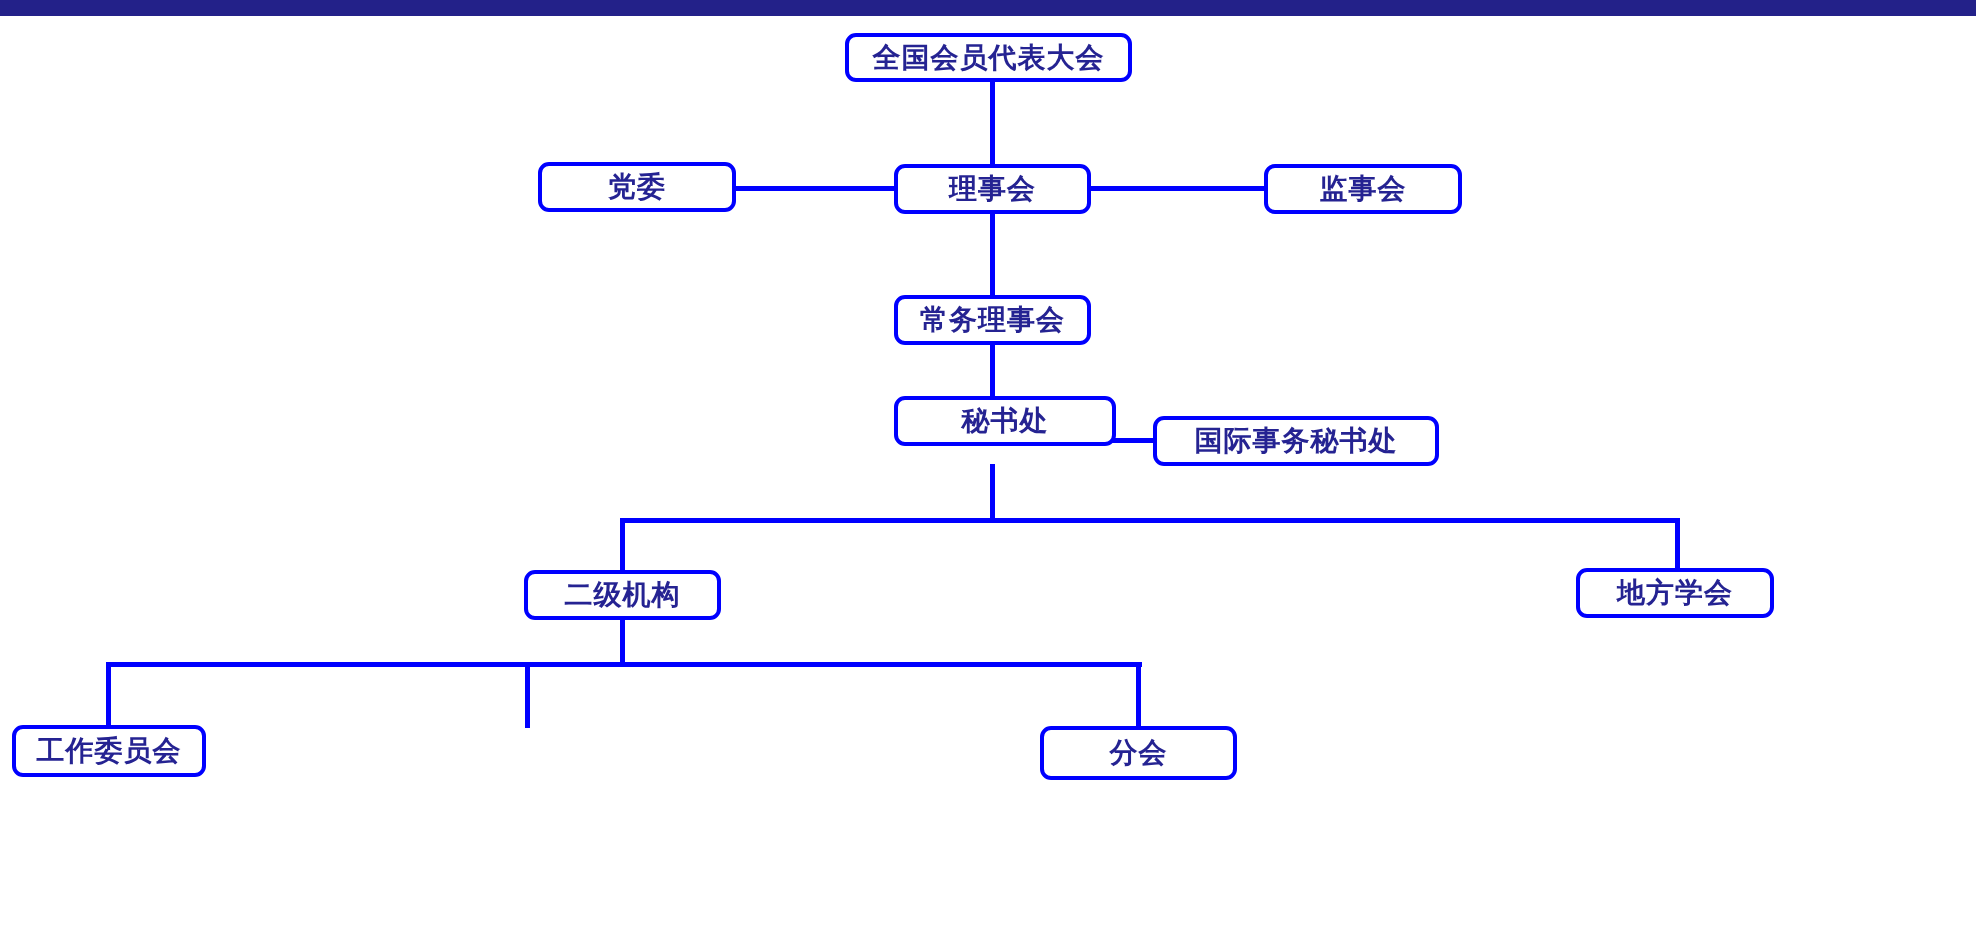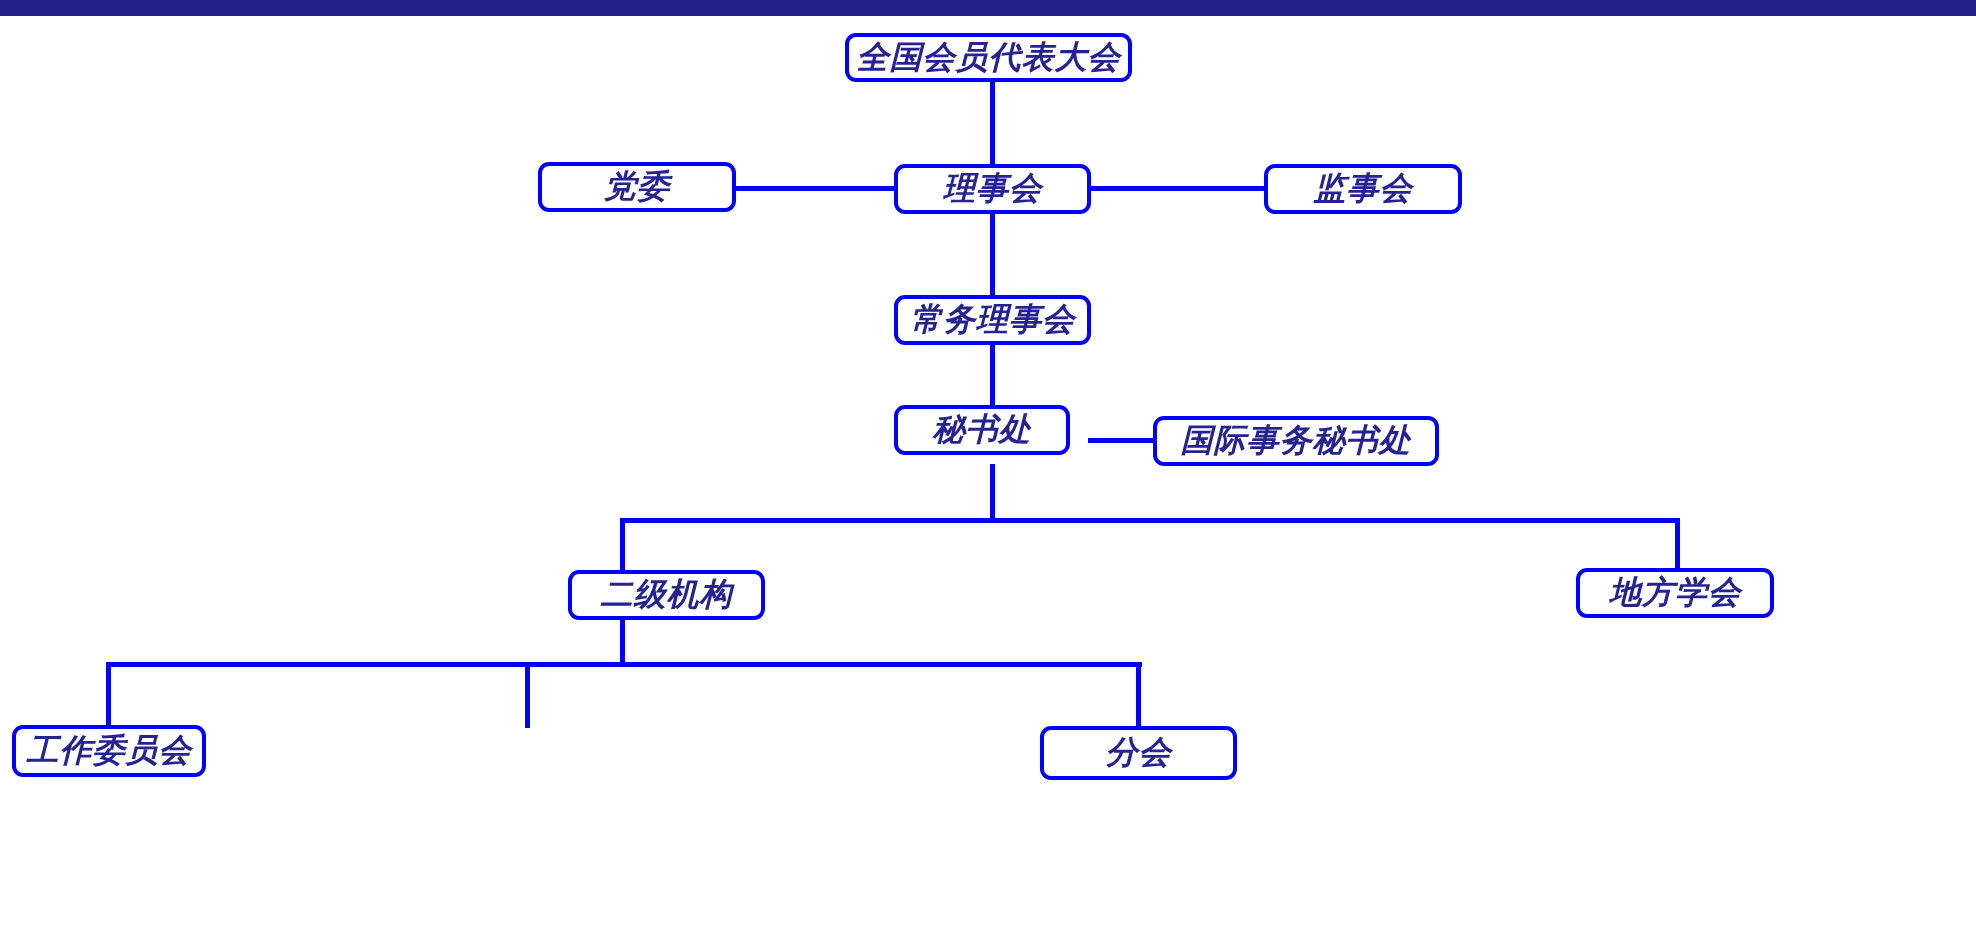--- a/index.html
+++ b/index.html
@@ -26,10 +26,9 @@
     border-radius:11px;
     display:flex;align-items:center;justify-content:center;
     color:var(--text);
-    font-size:32px;font-weight:bold;
+    font-size:28px;font-weight:bold;
     letter-spacing:1px;
     white-space:nowrap;
-    font-style:italic;
   }
 
   .line{position:absolute;background:var(--line);}

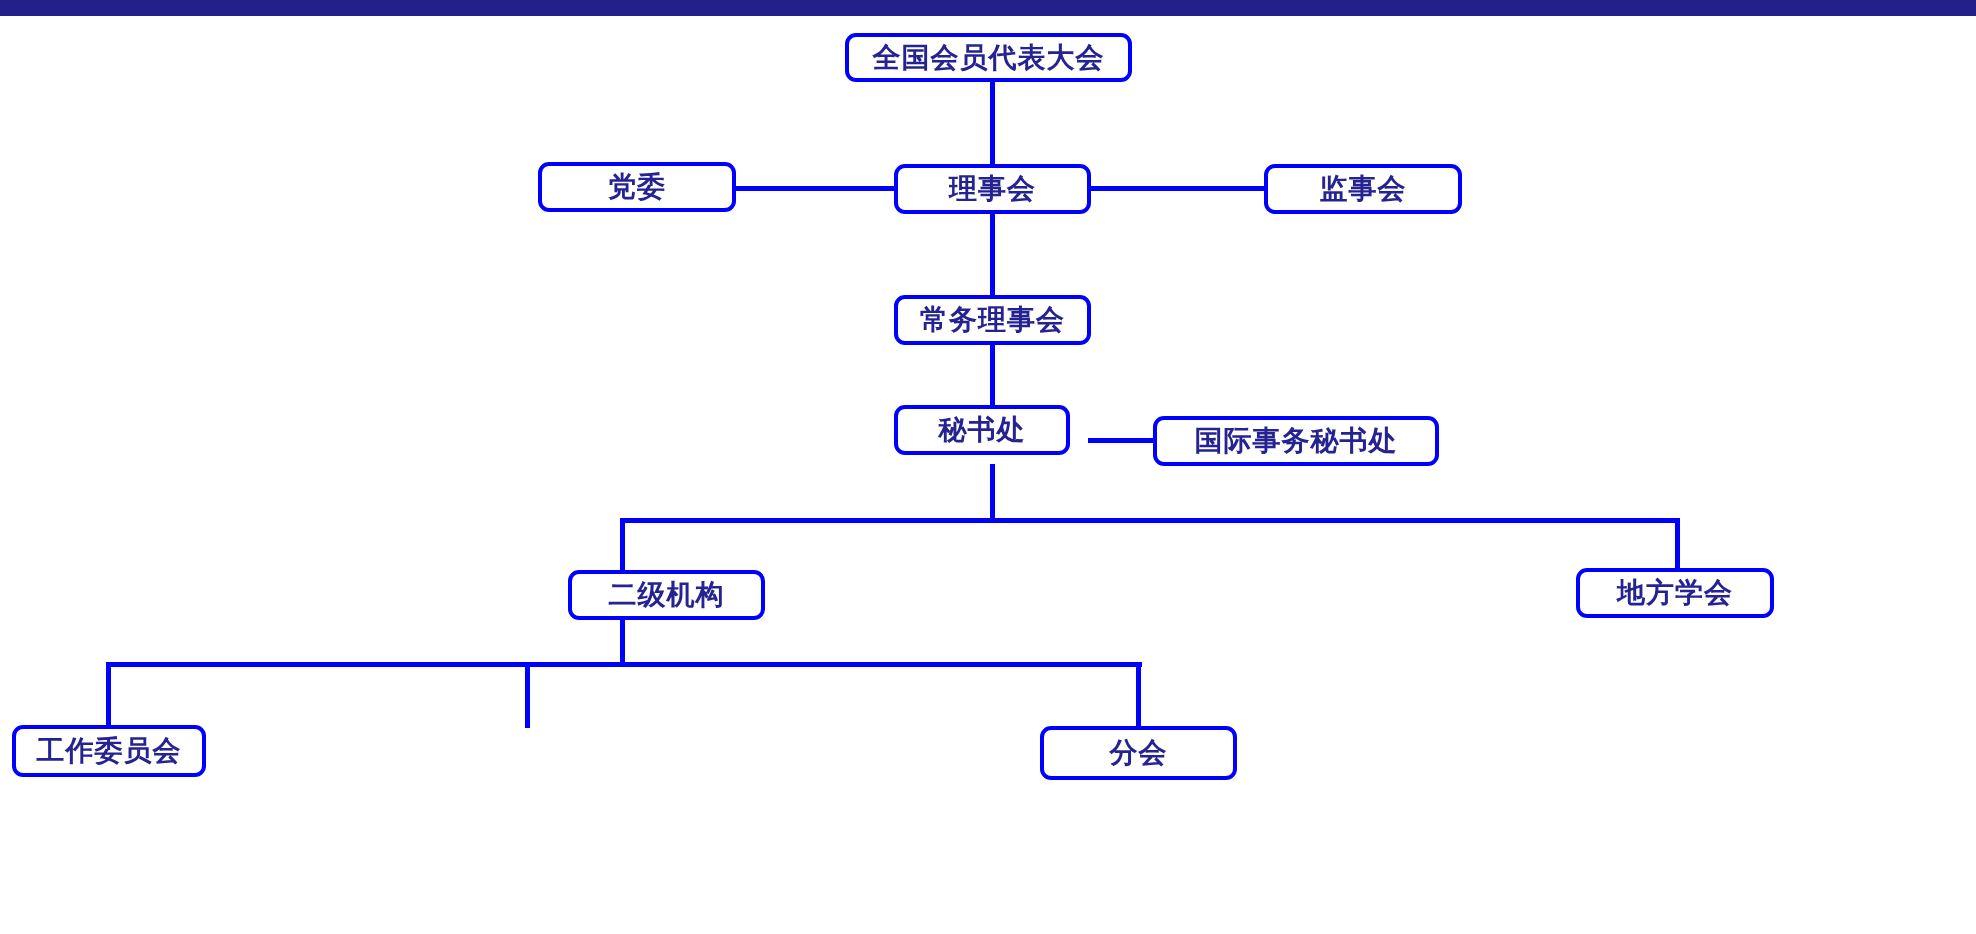--- a/index.html
+++ b/index.html
@@ -76,7 +76,7 @@
     <span>常务理事会</span>
   </div>
 
-  <div class="node" style="left:894px;top:405px;width:176px;height:50px;">
+  <div class="node" style="left:894px;top:396px;width:222px;height:50px;">
     <span>秘书处</span>
   </div>
 

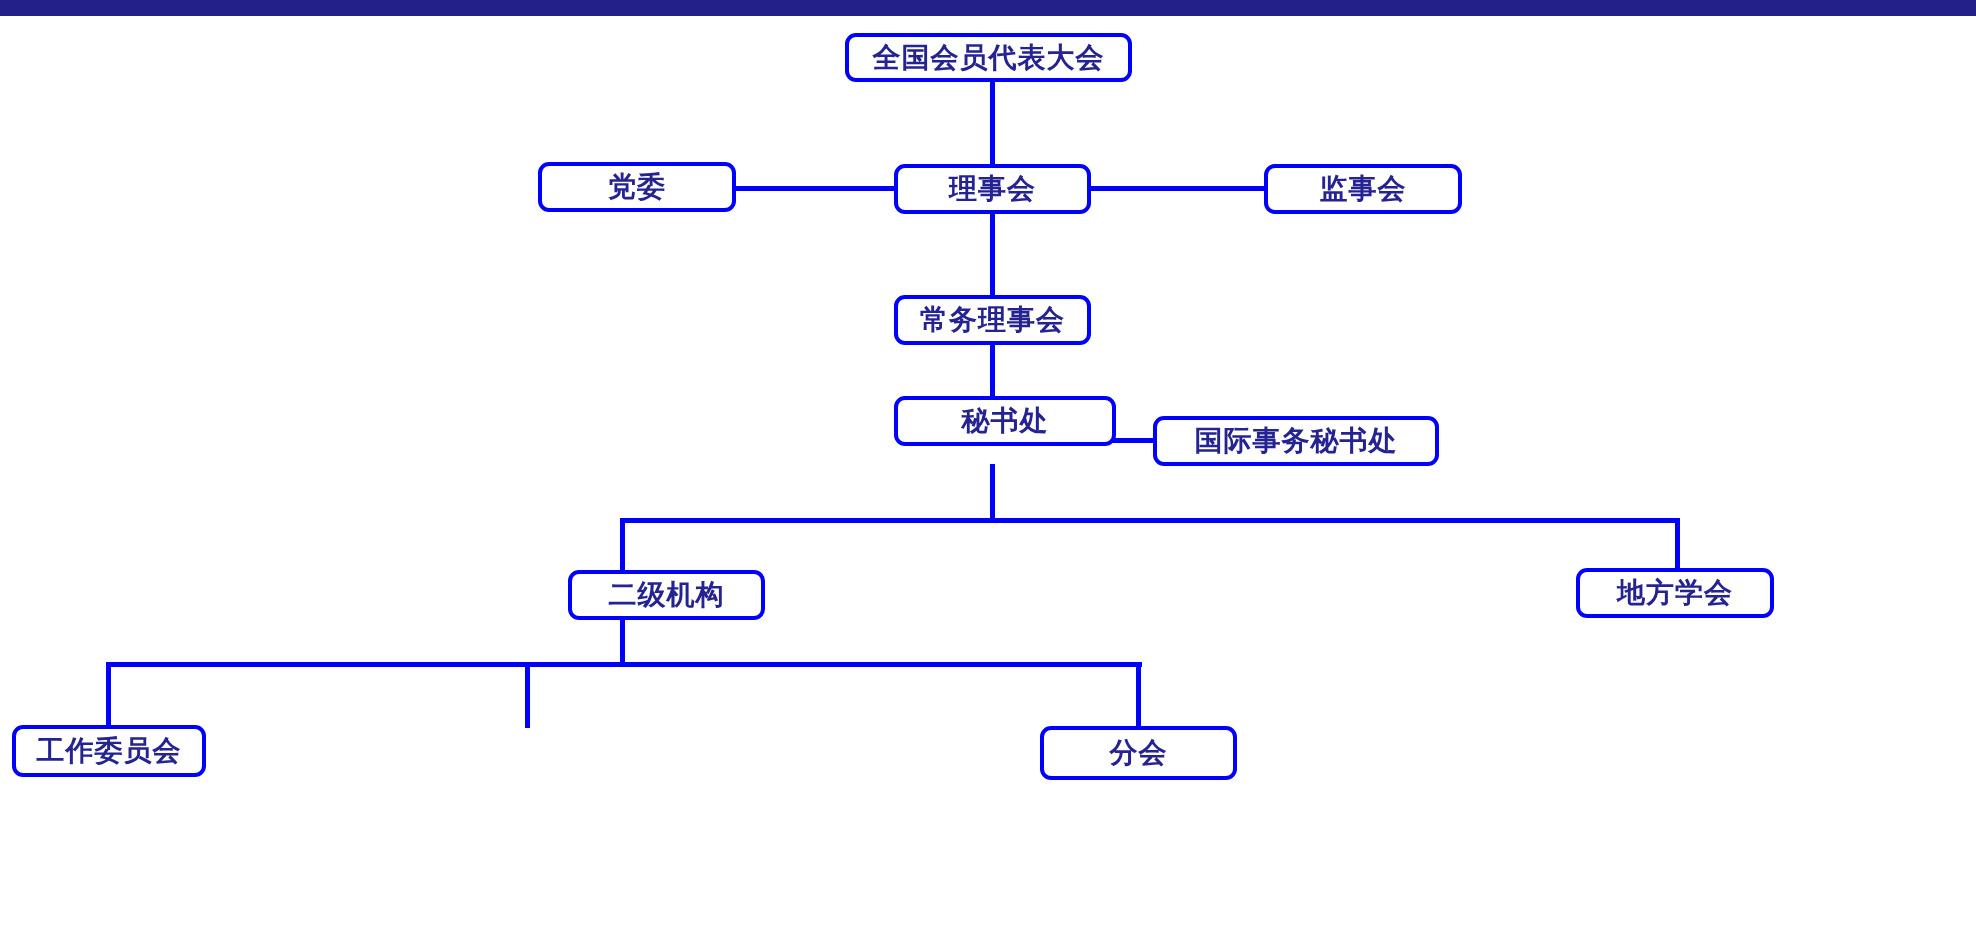--- a/index.html
+++ b/index.html
@@ -84,7 +84,7 @@
     <span>国际事务秘书处</span>
   </div>
 
-  <div class="node" style="left:524px;top:570px;width:197px;height:50px;margin-left:44px;">
+  <div class="node" style="left:524px;top:570px;width:197px;height:50px;">
     <span>二级机构</span>
   </div>
 

